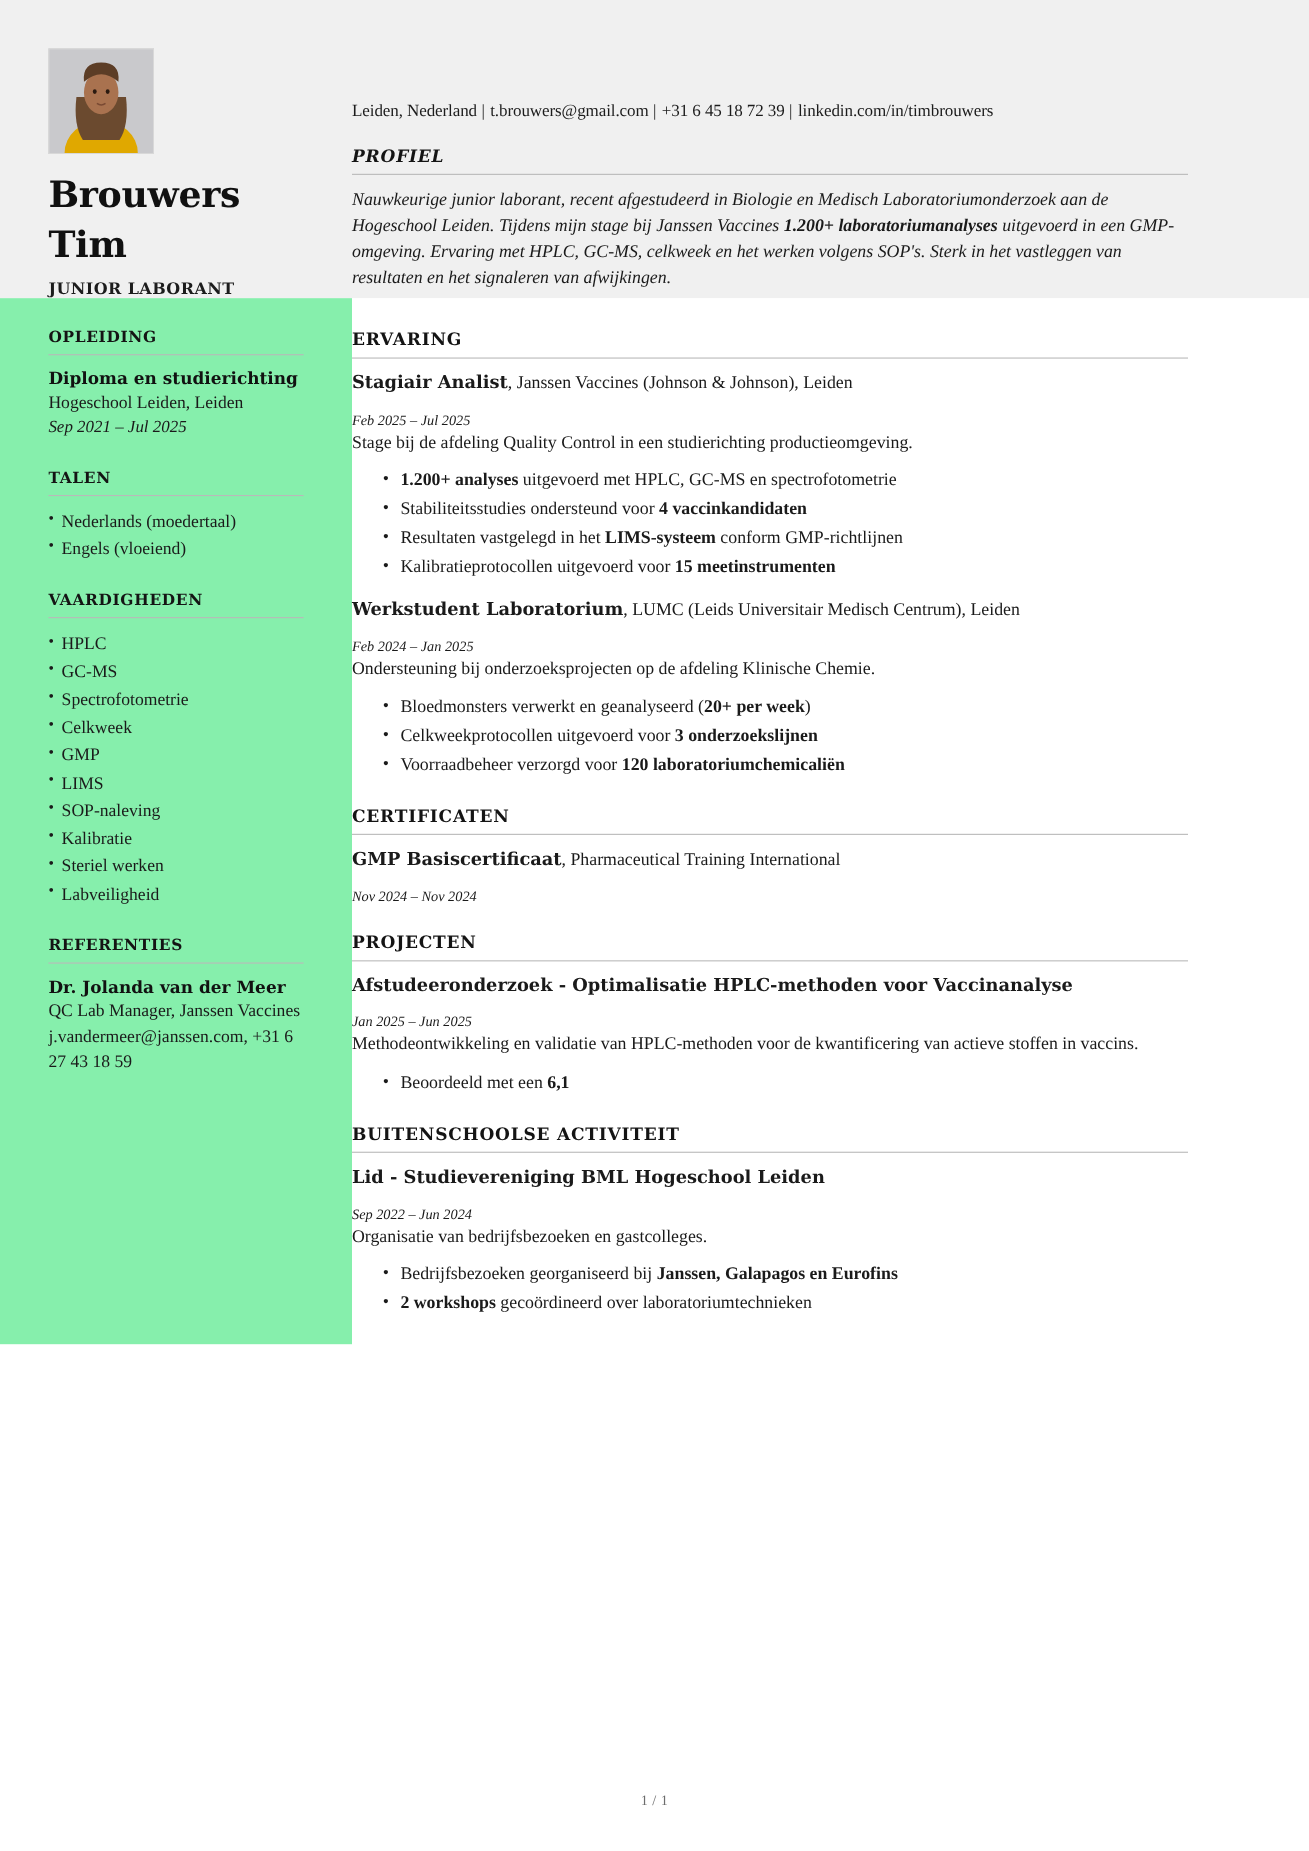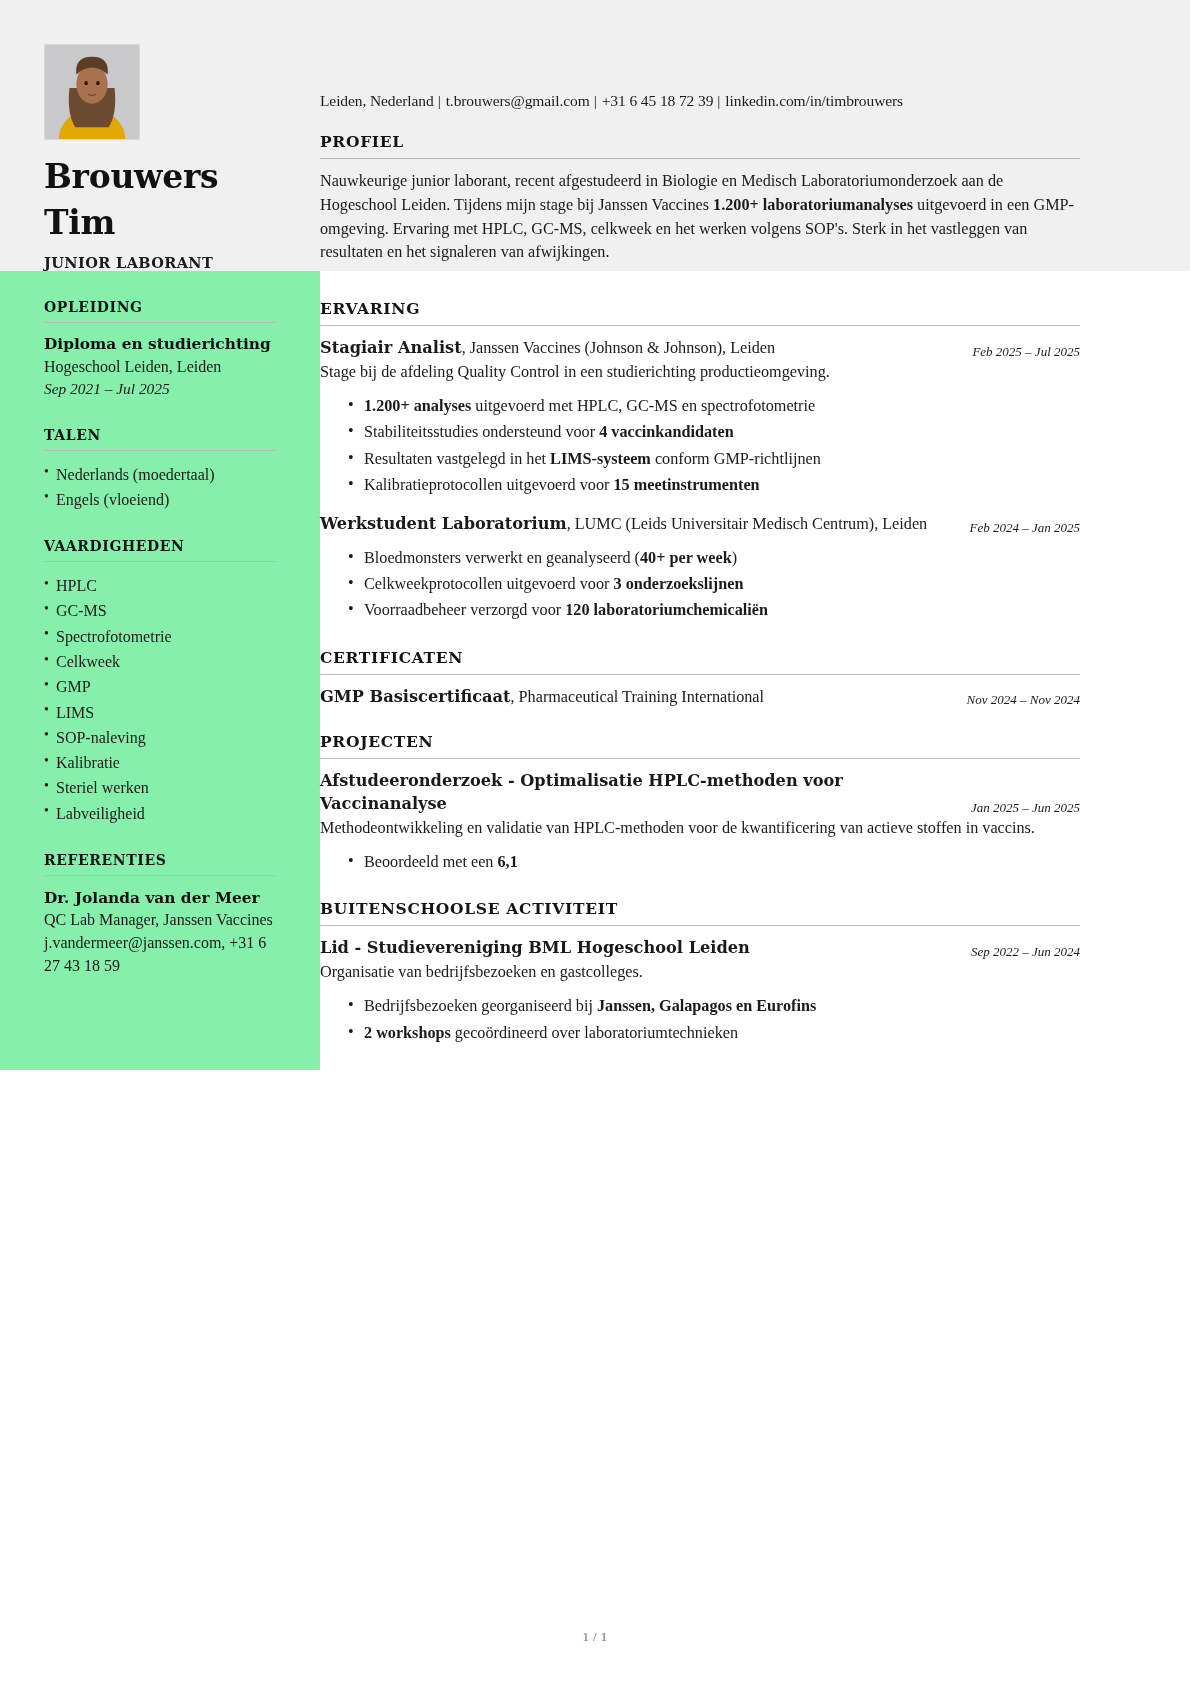--- a/index.html
+++ b/index.html
@@ -75,7 +75,7 @@
   .contact-sep { padding: 0 5px 0 4px; color: #1c1c1c; }
 
   
-  .profile-block { margin-top: 22px; }
+  .profile-block { margin-top: 22px; font-style: italic; }
 
   
   .sec-head {

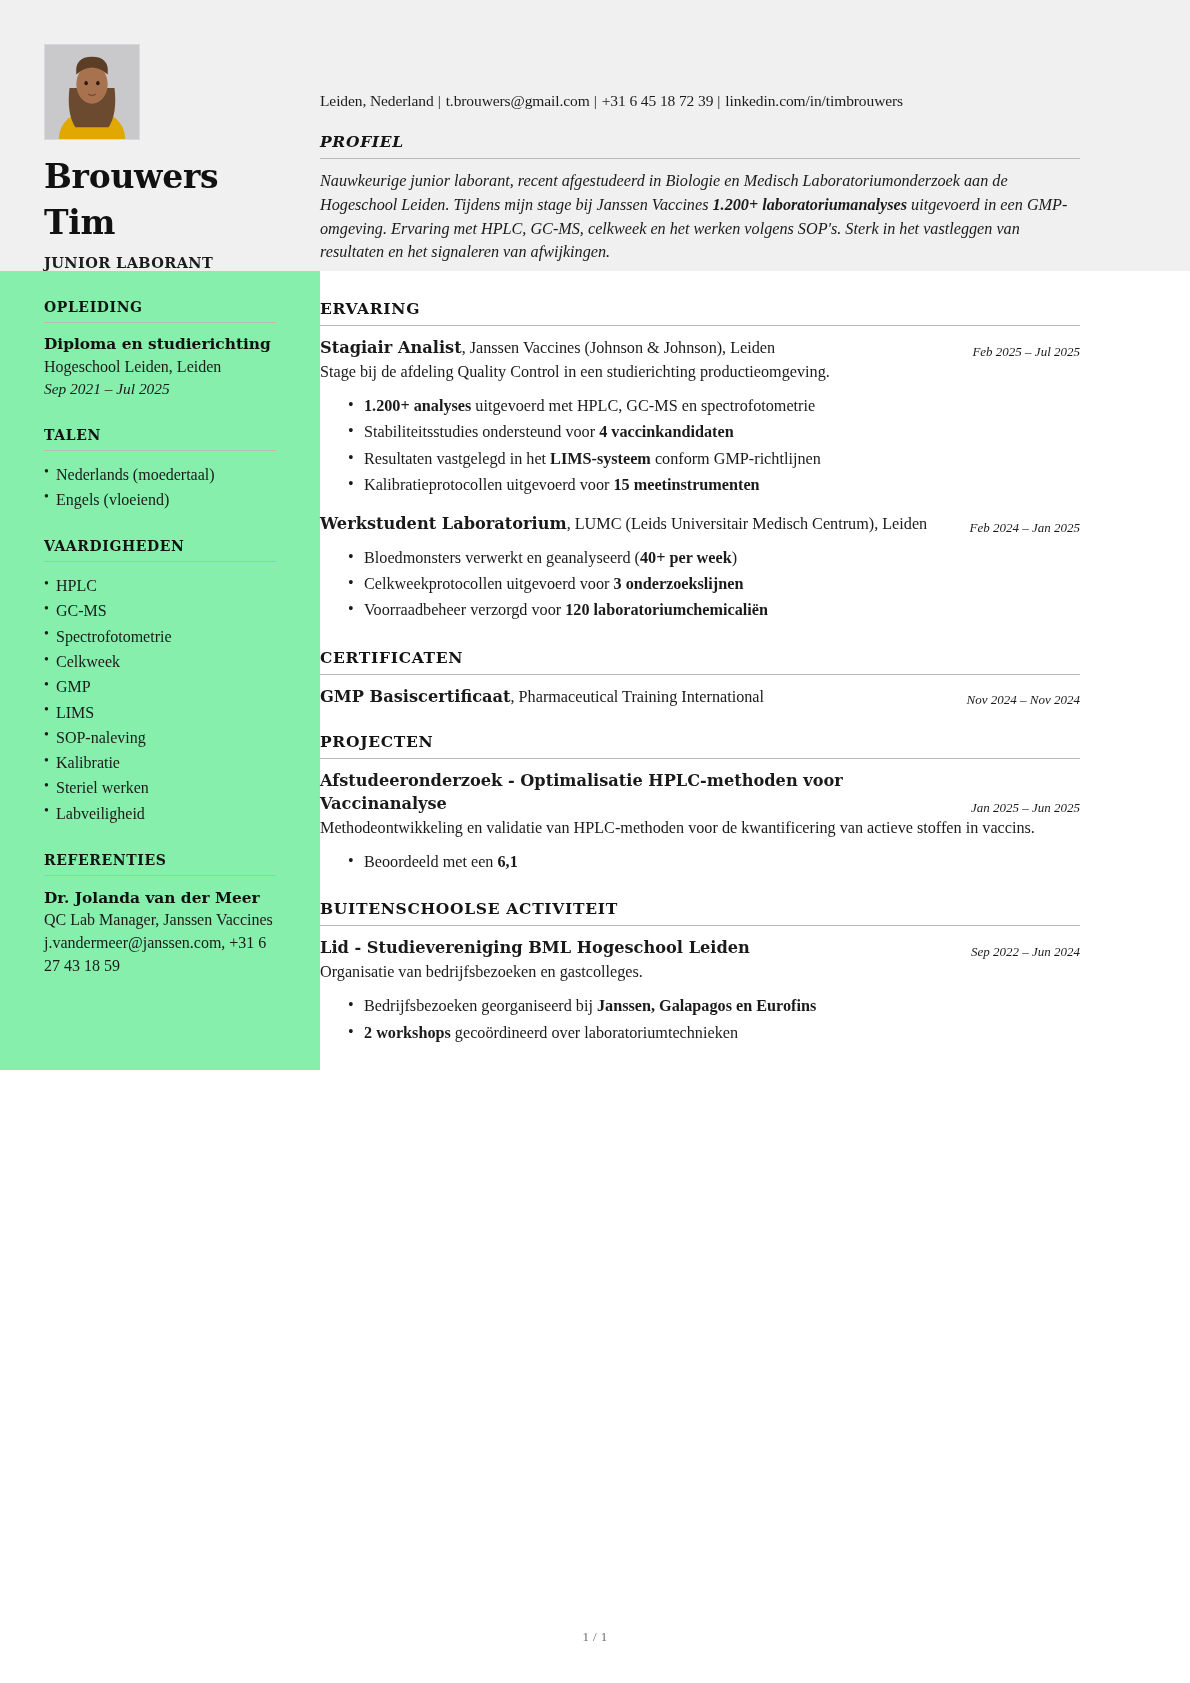--- a/index.html
+++ b/index.html
@@ -170,9 +170,10 @@
   .entry { margin-bottom: 15px; }
   .entry-top {
     display: flex;
-    align-items: flex-end;
+    align-items: flex-start;
     justify-content: space-between;
     gap: 14px;
+    flex-direction: column;
   }
   .entry-title {
     font-size: 16.2px;

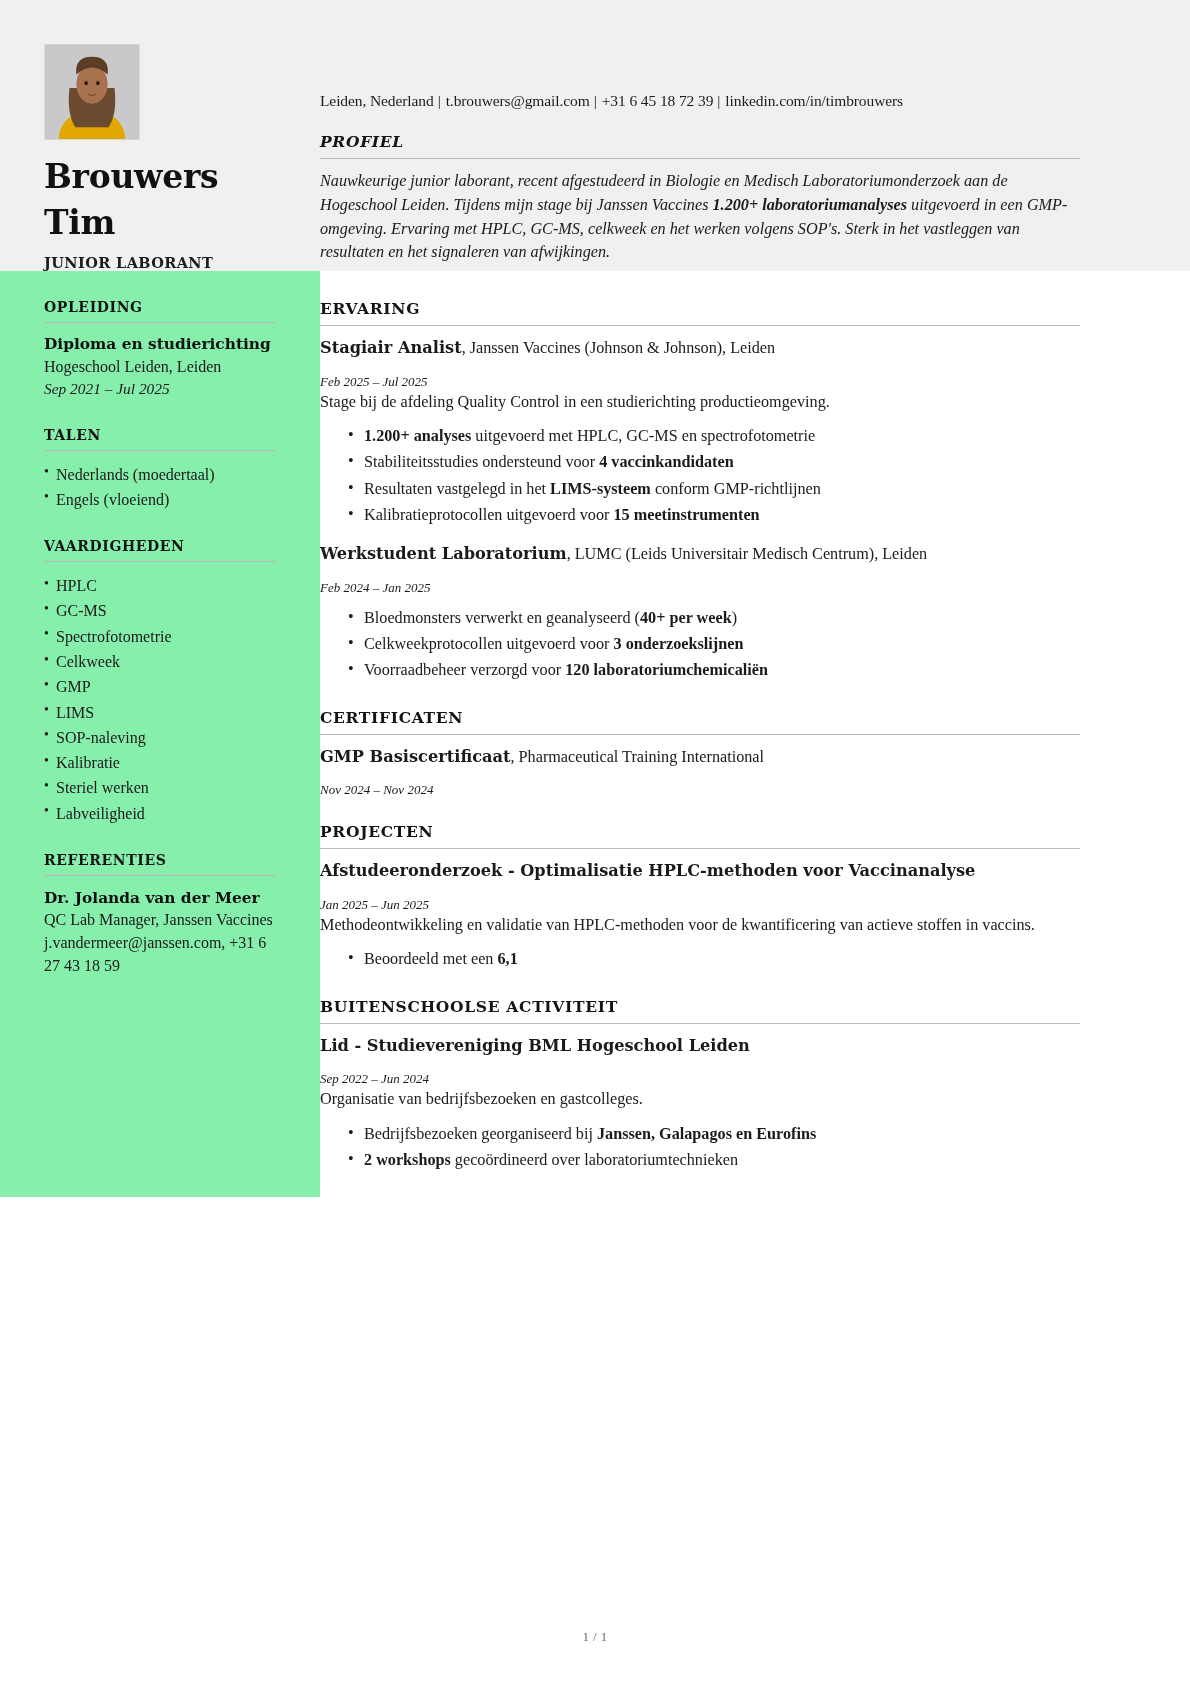--- a/index.html
+++ b/index.html
@@ -337,6 +337,7 @@
                 <div class="entry-title"><b>Werkstudent Laboratorium</b><span>, LUMC (Leids Universitair Medisch Centrum), Leiden</span></div>
                 <div class="entry-date">Feb 2024 – Jan 2025</div>
               </div>
+              <div class="entry-desc">Ondersteuning bij onderzoeksprojecten op de afdeling Klinische Chemie.</div>
               <ul class="bullets">
                 <li><span>Bloedmonsters verwerkt en geanalyseerd (</span><b>40+ per week</b><span>)</span></li>
                 <li><span>Celkweekprotocollen uitgevoerd voor </span><b>3 onderzoekslijnen</b></li>

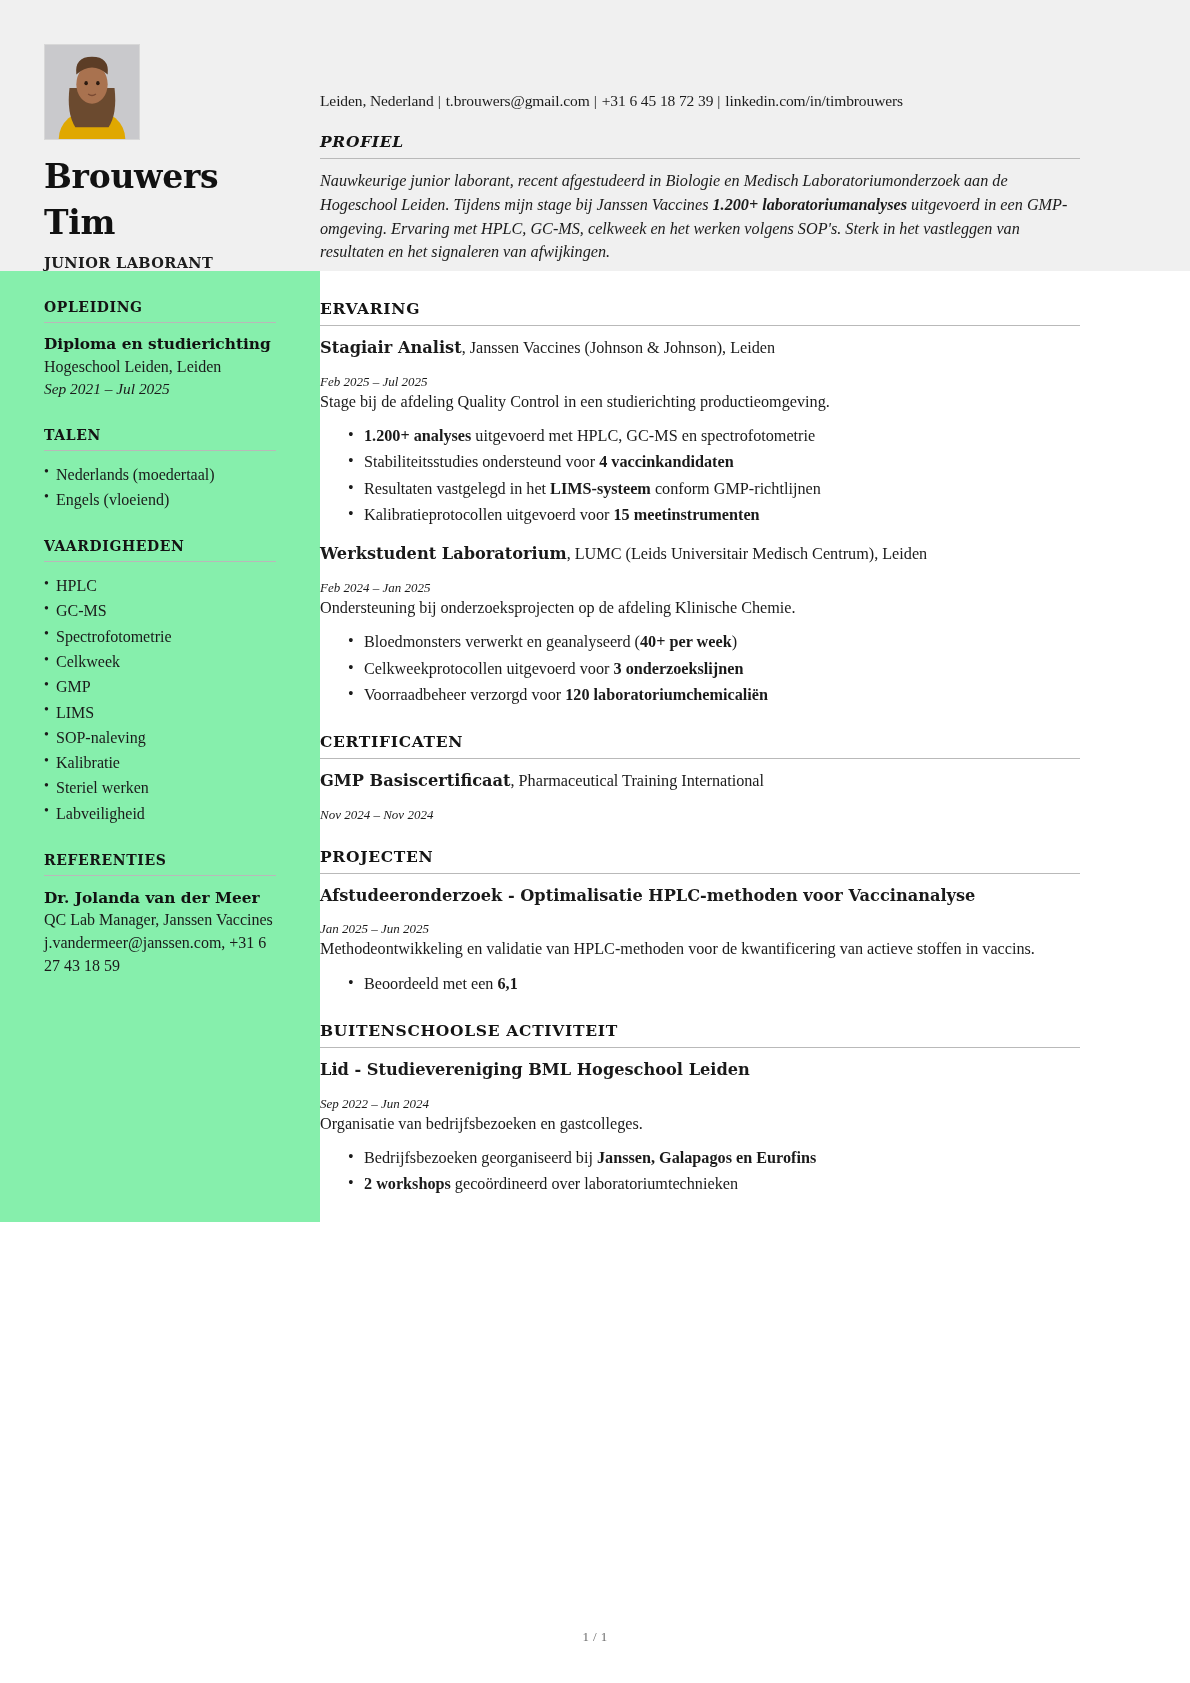--- a/index.html
+++ b/index.html
@@ -339,7 +339,7 @@
               </div>
               <div class="entry-desc">Ondersteuning bij onderzoeksprojecten op de afdeling Klinische Chemie.</div>
               <ul class="bullets">
-                <li><span>Bloedmonsters verwerkt en geanalyseerd (</span><b>40+ per week</b><span>)</span></li>
+                <li><span>Bloedmonsters verwerkt en geanalyseerd (</span><b>20+ per week</b><span>)</span></li>
                 <li><span>Celkweekprotocollen uitgevoerd voor </span><b>3 onderzoekslijnen</b></li>
                 <li><span>Voorraadbeheer verzorgd voor </span><b>120 laboratoriumchemicaliën</b></li>
               </ul>

